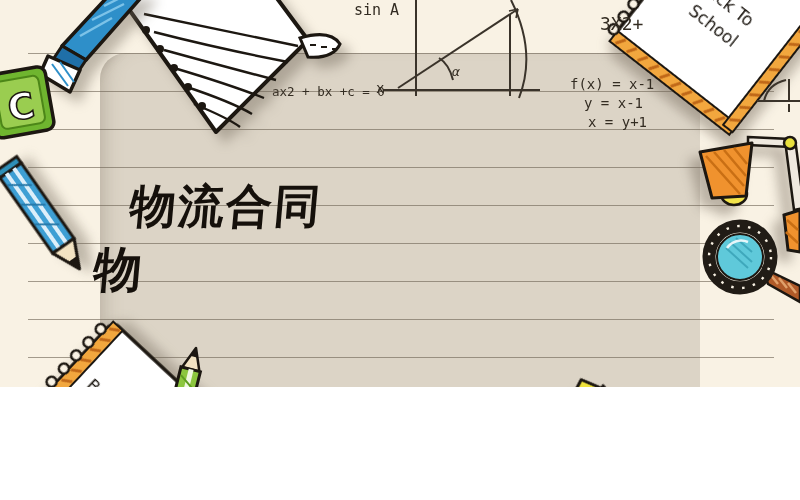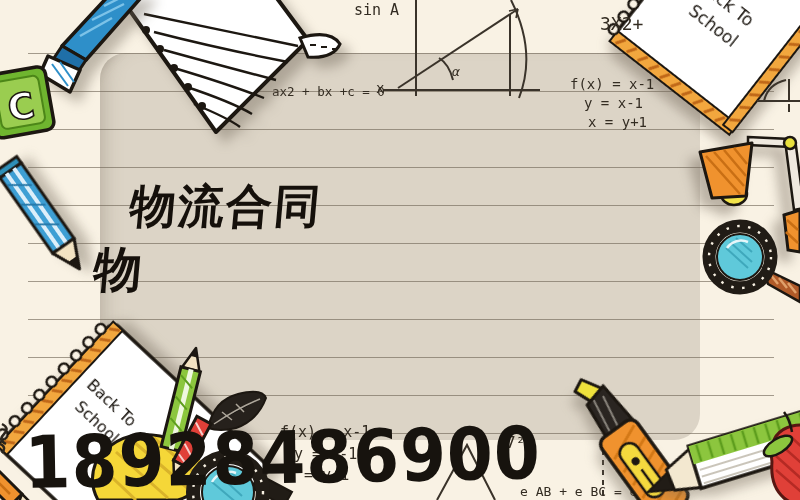--- a/index.html
+++ b/index.html
@@ -3,7 +3,7 @@
 <meta charset="utf-8">
 <style>
   html,body{margin:0;padding:0;}
-  .stage{position:relative;width:800px;height:500px;background:#F9F2E4;overflow:hidden;
+  .stage{position:relative;width:800px;height:387px;background:#F9F2E4;overflow:hidden;
          font-family:"DejaVu Sans",sans-serif;}
   .panel{position:absolute;left:100px;top:53px;width:600px;height:387px;background:#DCD4C6;
          border-radius:26px;box-shadow:inset 16px 0 20px -14px rgba(115,105,90,.38);}

